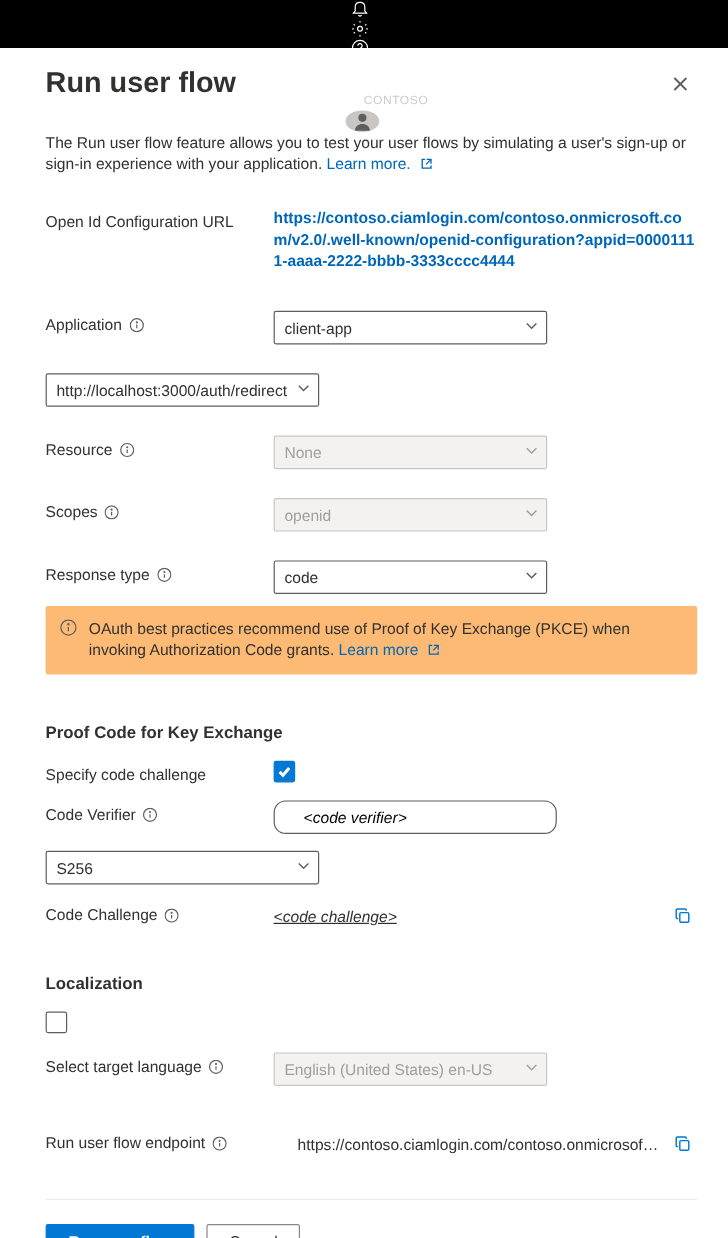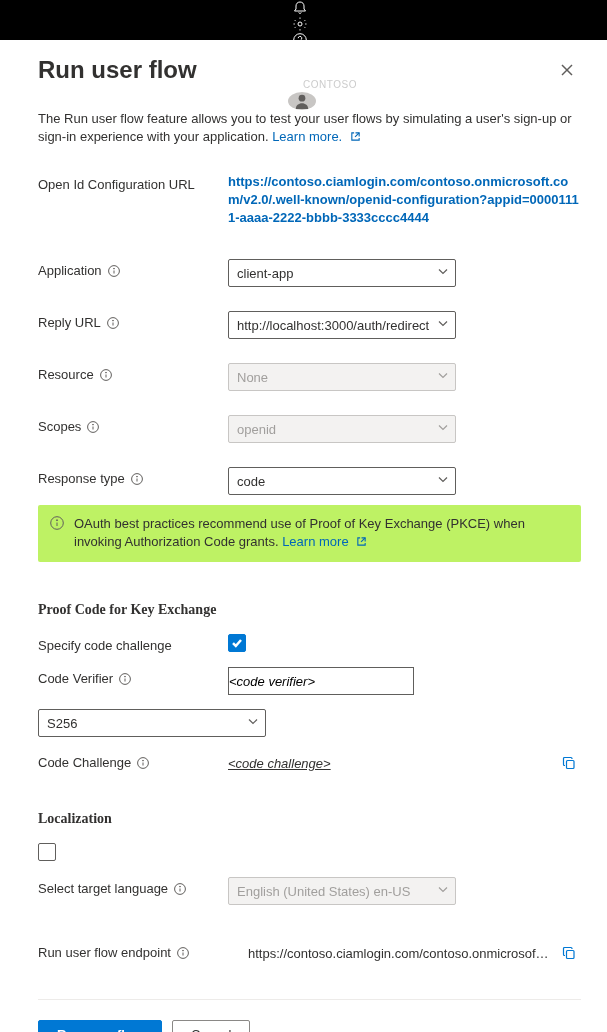--- a/index.html
+++ b/index.html
@@ -354,16 +354,6 @@
   </div>
 
   <div class="field-row">
-    <div class="field-label">
-      <span>Reply URL</span>
-      <span class="info-icon">
-          <svg viewBox="0 0 12 12" fill="none" stroke="currentColor" stroke-width="1">
-            <circle cx="6" cy="6" r="5.4"></circle>
-            <line x1="6" y1="5.5" x2="6" y2="8.5"></line>
-            <circle cx="6" cy="3.7" r=".4" fill="currentColor"></circle>
-          </svg>
-        </span>
-    </div>
     <div class="field-value">
       <div class="dropdown">
         <span>http://localhost:3000/auth/redirect</span>

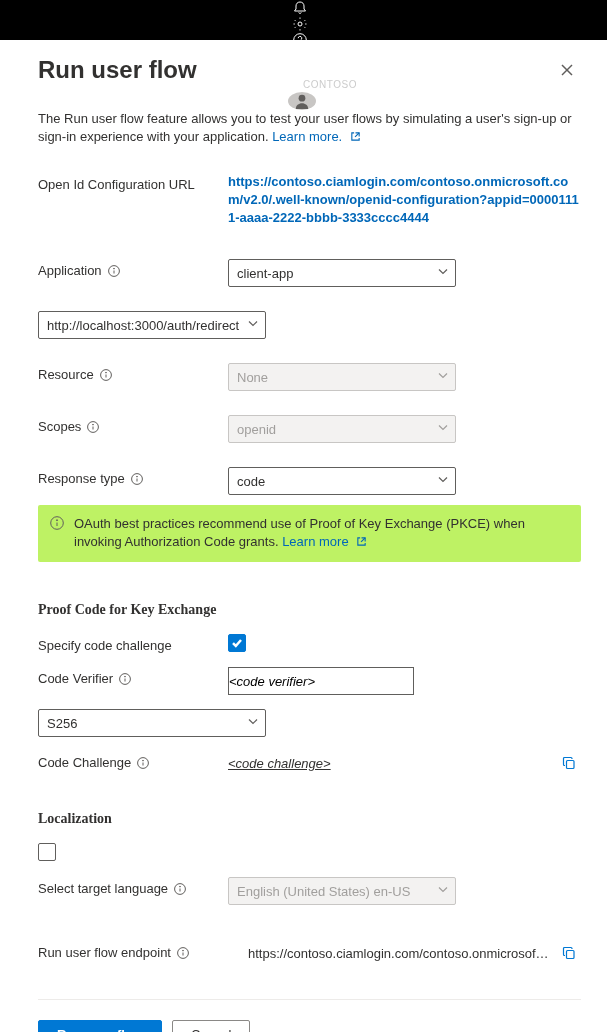--- a/index.html
+++ b/index.html
@@ -159,7 +159,7 @@
     font-size: 13px;
   }
   .info-callout {
-    background: #bef264;
+    background: #fdba74;
     padding: 10px 14px 10px 12px;
     display: flex;
     align-items: flex-start;

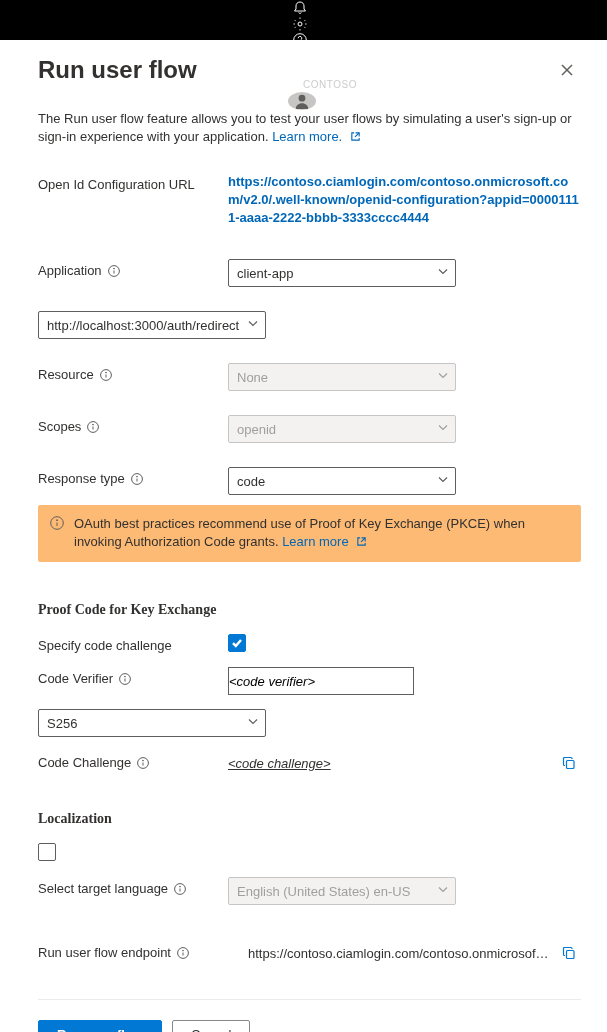--- a/index.html
+++ b/index.html
@@ -179,7 +179,6 @@
     font-weight: 600;
     font-size: 14px;
     margin: 16px 0 16px;
-    font-family: Liberation Serif, serif;
   }
   .checkbox {
     width: 18px; height: 18px;

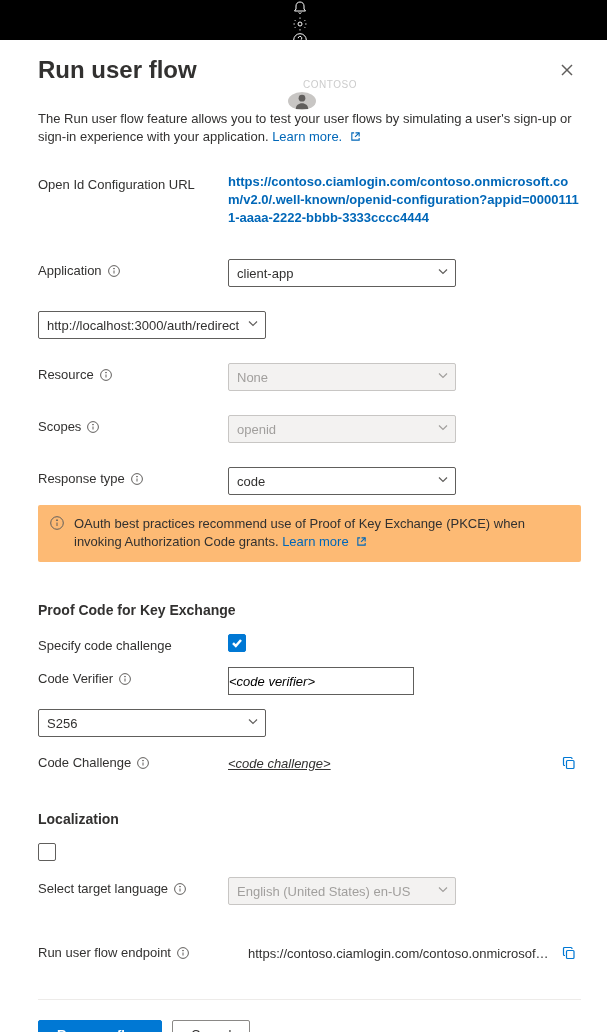--- a/index.html
+++ b/index.html
@@ -151,11 +151,11 @@
   }
   .chevron svg { width: 12px; height: 12px; }
   .text-input {
-    width: 186px;
+    width: 236px;
     height: 28px;
     border: 1px solid #605e5c;
-    border-radius: 0;
-    padding: 0 0;
+    border-radius: 10px;
+    padding: 0 24px;
     font-size: 13px;
   }
   .info-callout {

